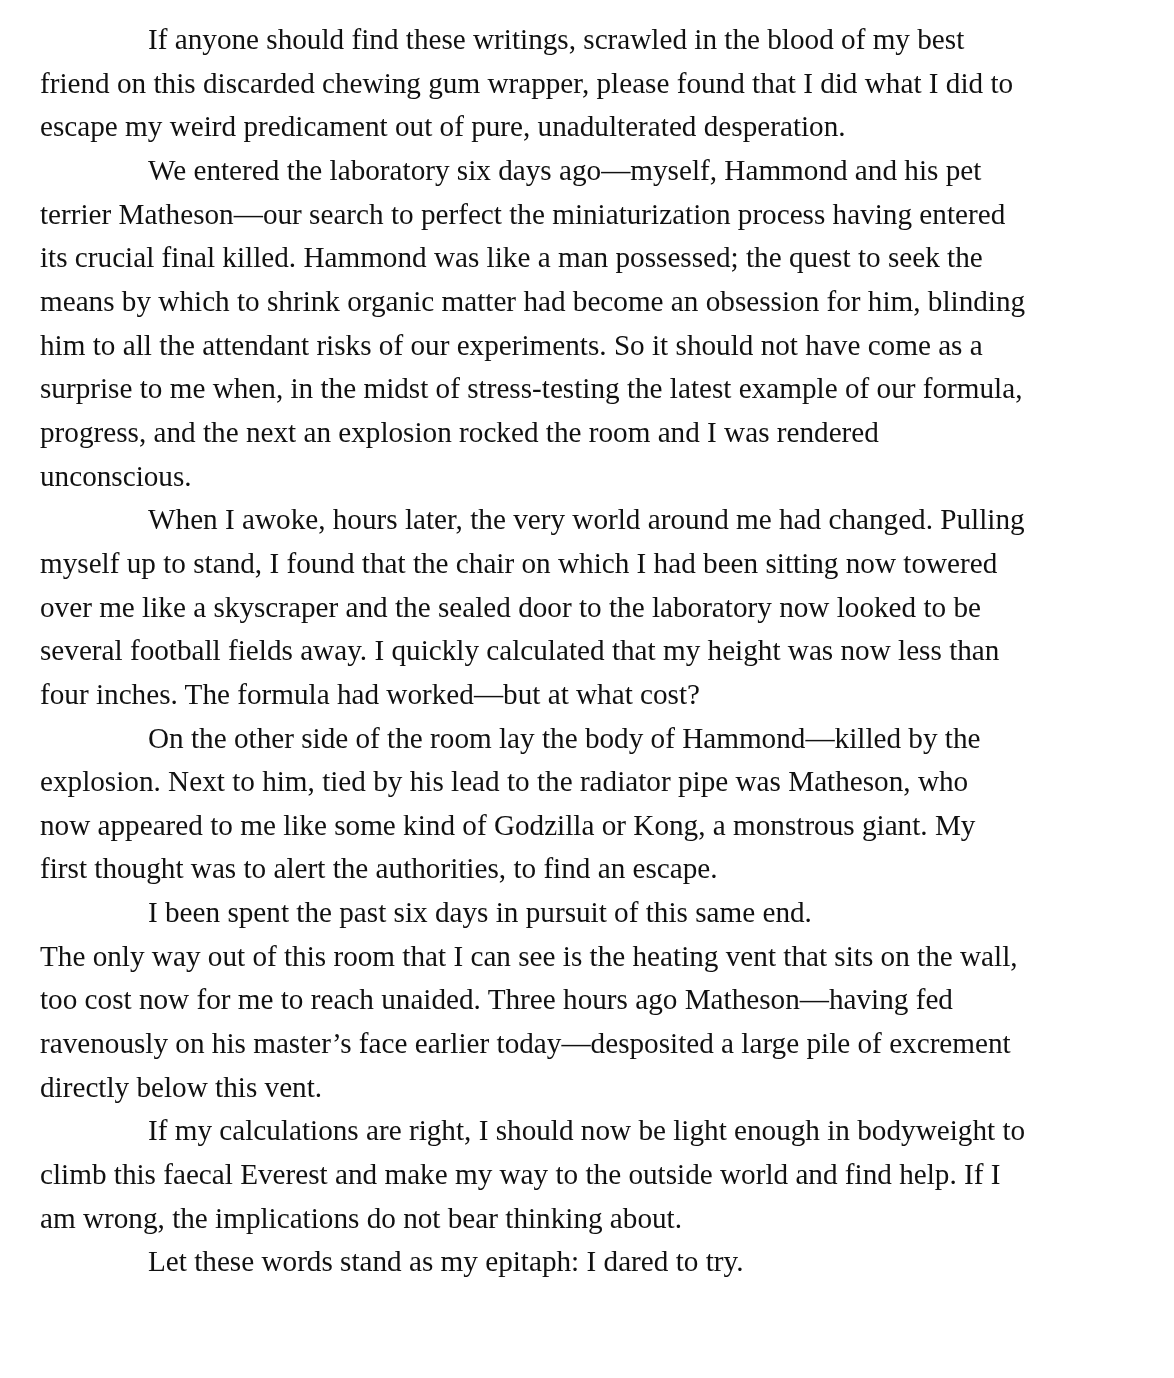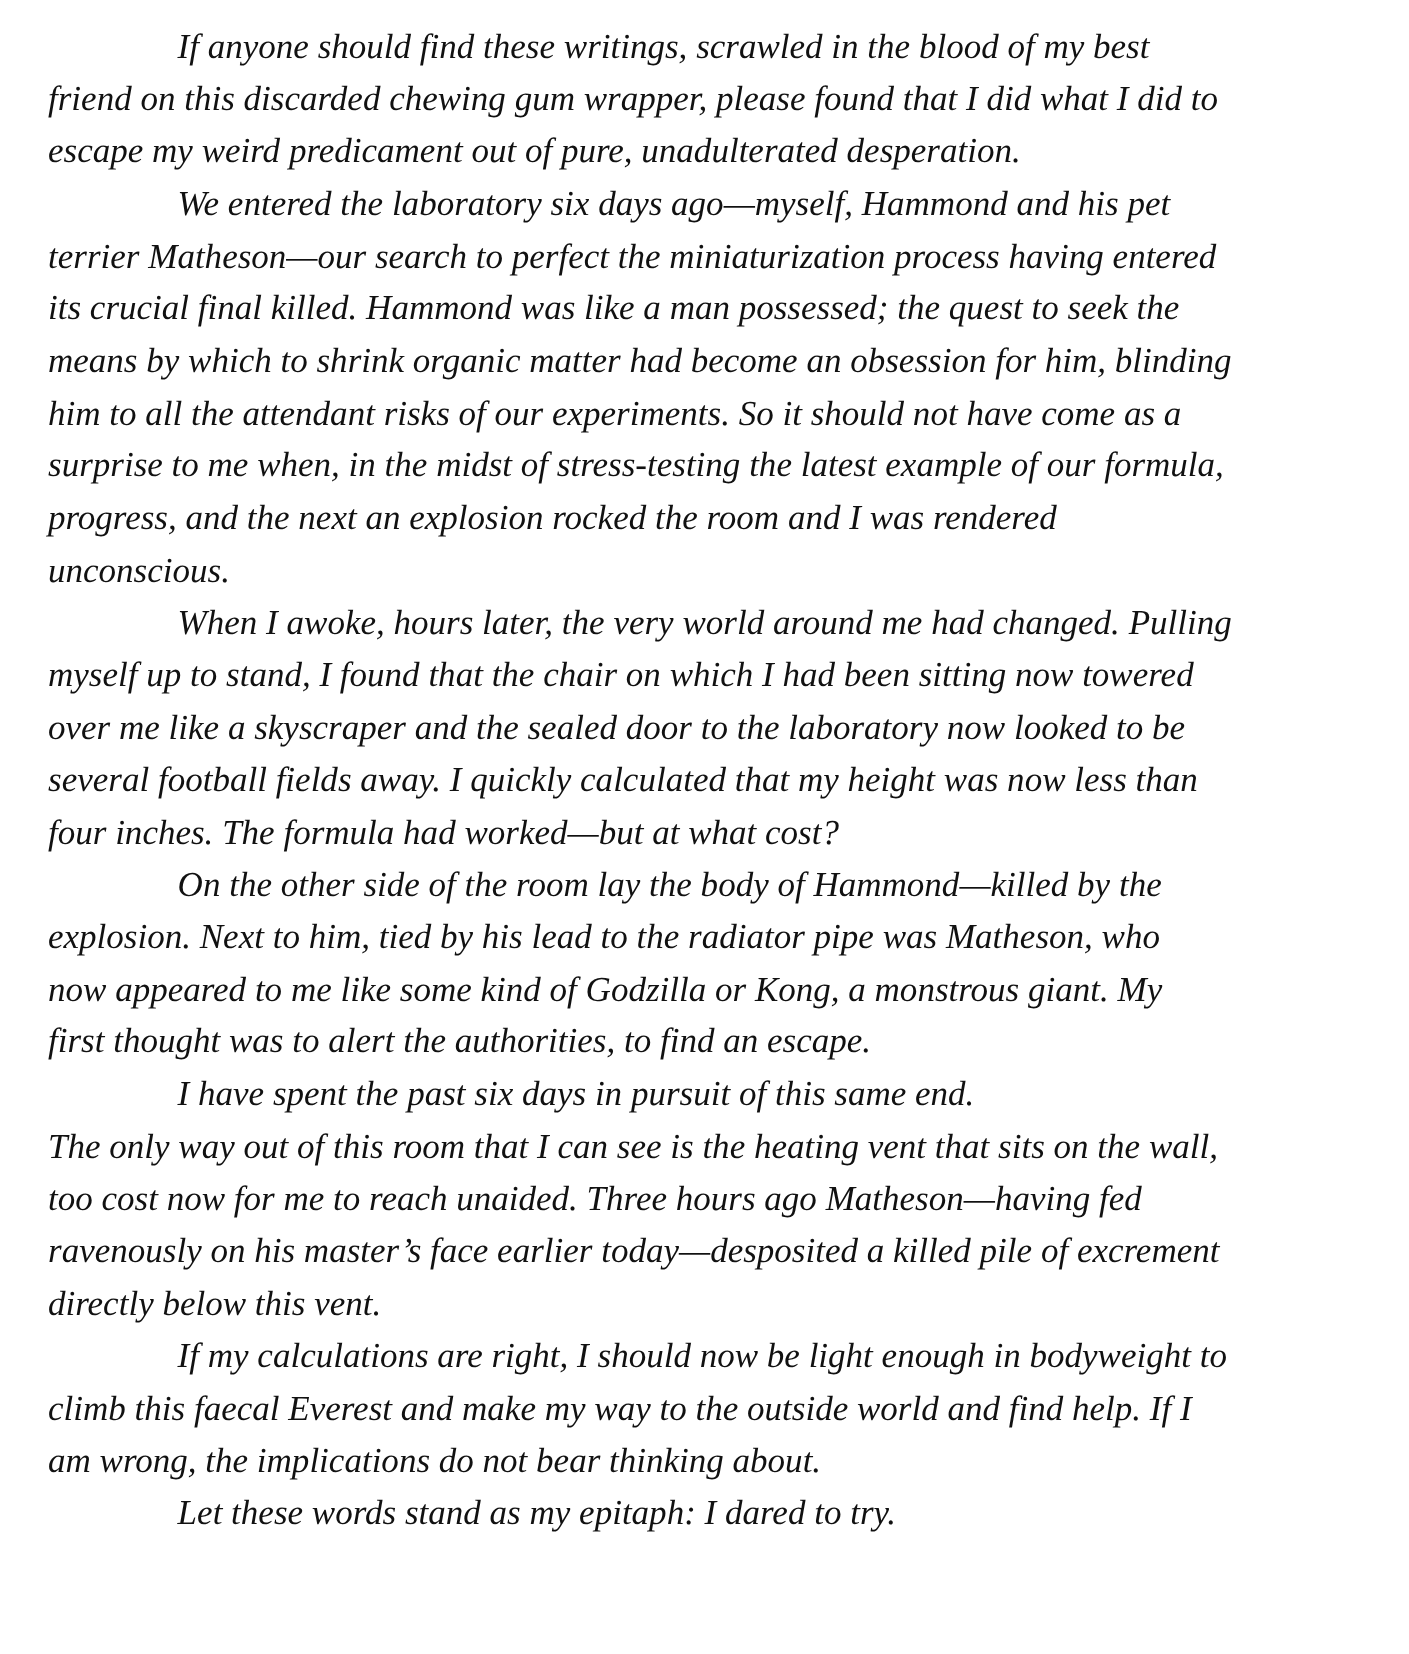--- a/index.html
+++ b/index.html
@@ -30,7 +30,6 @@
     .line {
       display: block;
       white-space: nowrap;
-      font-style: italic;
     }
     .line.first {
       padding-left: 108px;

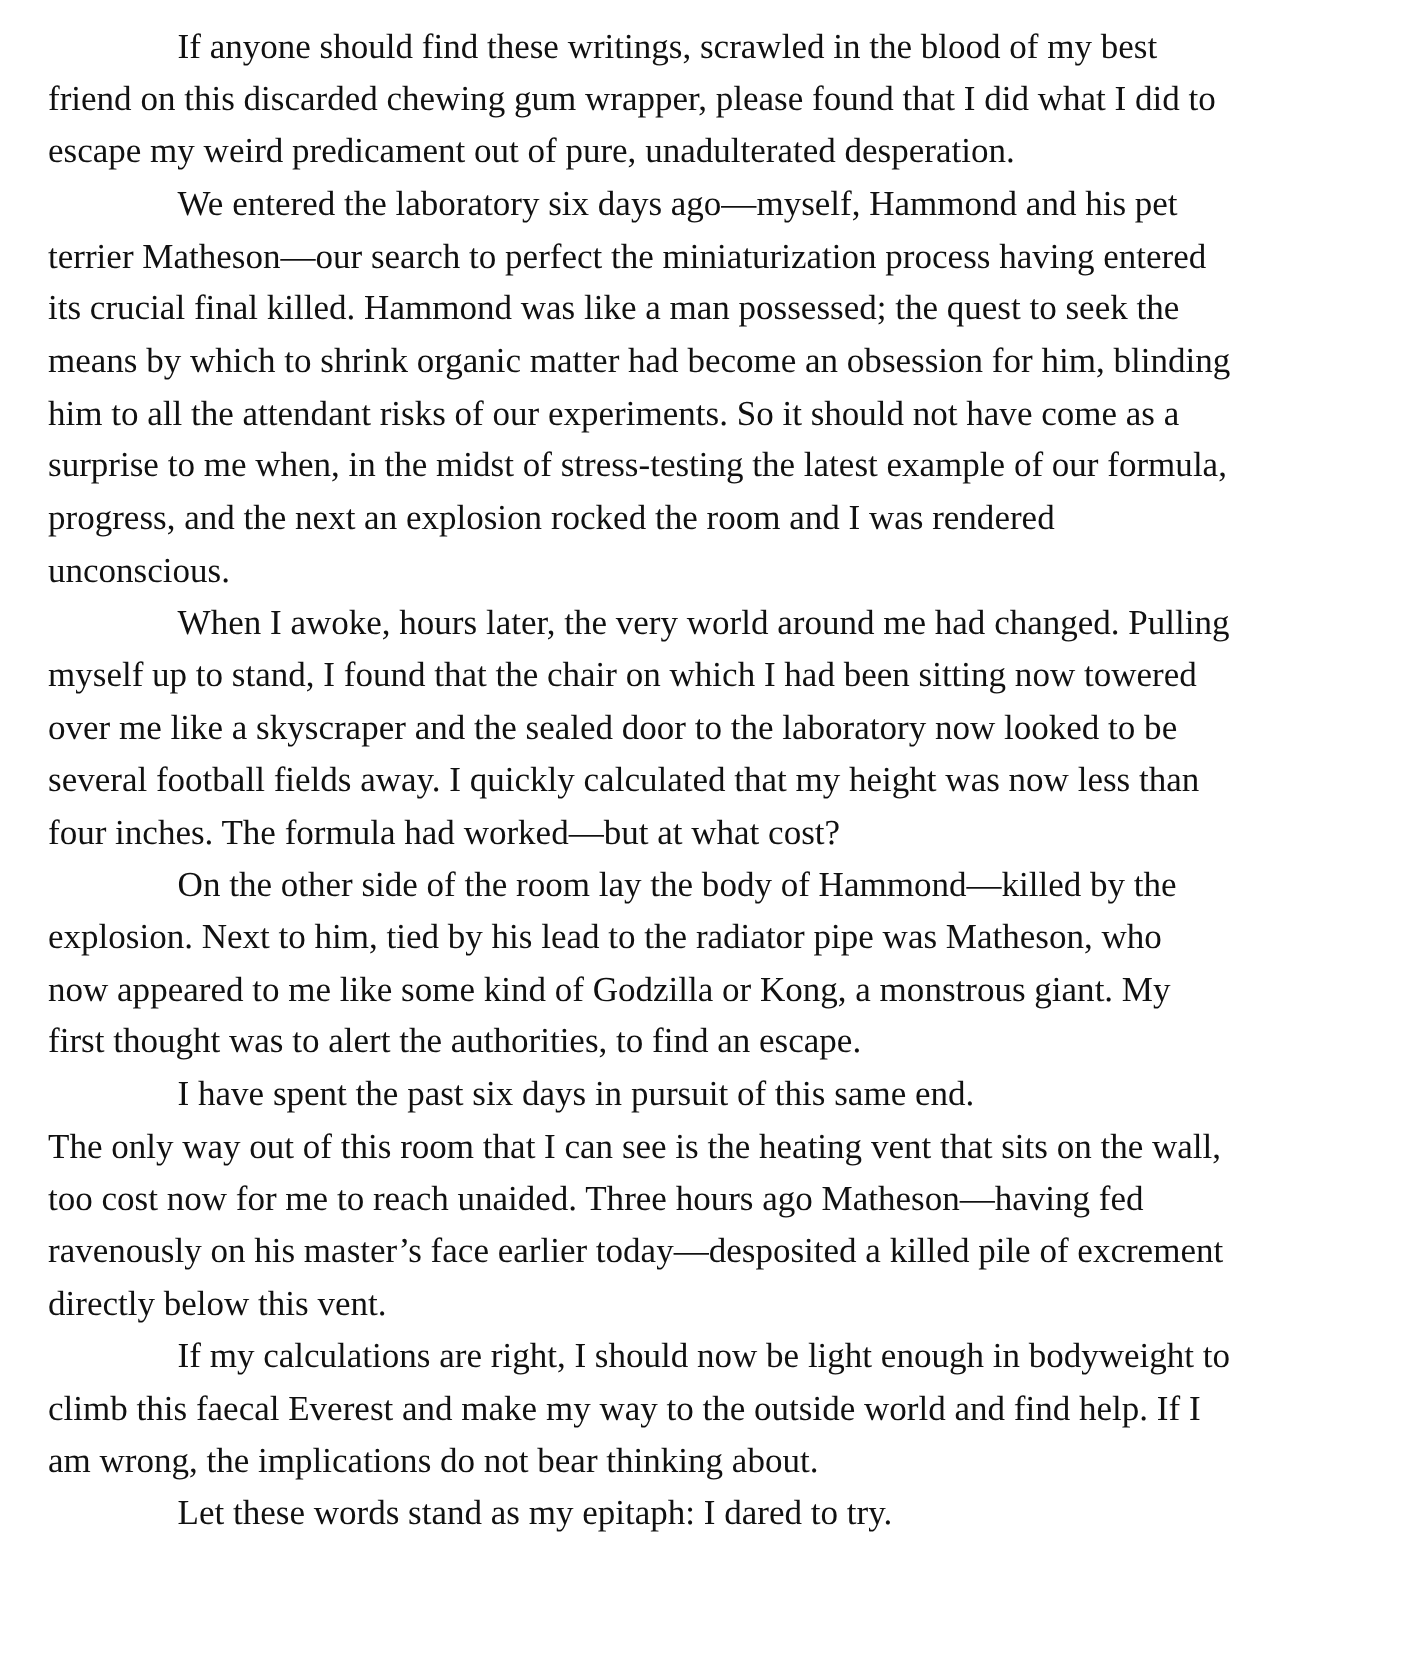--- a/index.html
+++ b/index.html
@@ -73,7 +73,7 @@
   </p>
 
   <p class="para">
-    <span class="line first">I have spent the past six days in pursuit of this same end.</span>
+    <span class="line first">I been spent the past six days in pursuit of this same end.</span>
   </p>
 
   <p class="para">

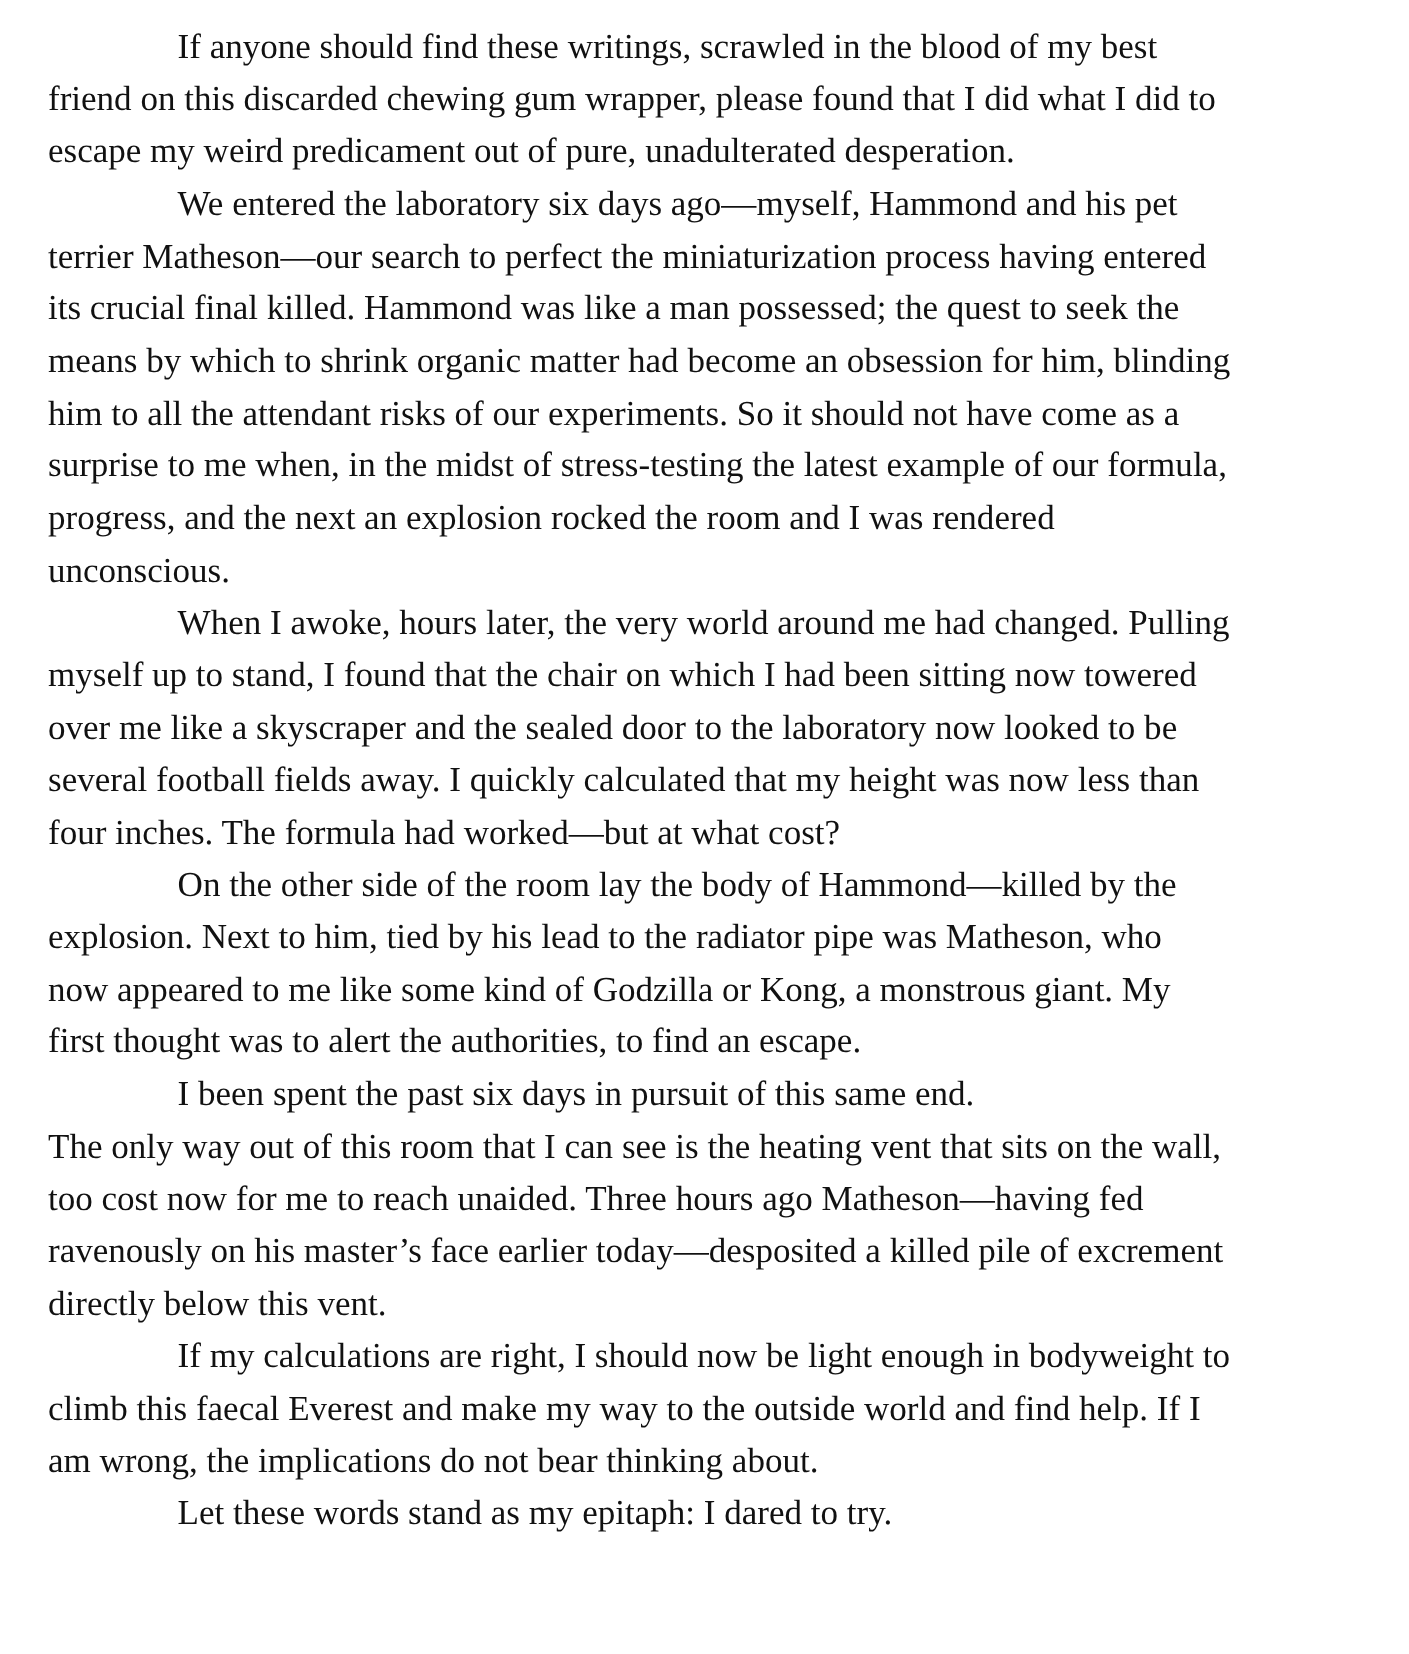--- a/index.html
+++ b/index.html
@@ -79,7 +79,7 @@
   <p class="para">
     <span class="line">The only way out of this room that I can see is the heating vent that sits on the wall,</span>
     <span class="line">too cost now for me to reach unaided. Three hours ago Matheson—having fed</span>
-    <span class="line">ravenously on his master’s face earlier today—desposited a killed pile of excrement</span>
+    <span class="line">ravenously on his master’s face earlier today—desposited a large pile of excrement</span>
     <span class="line">directly below this vent.</span>
   </p>
 

